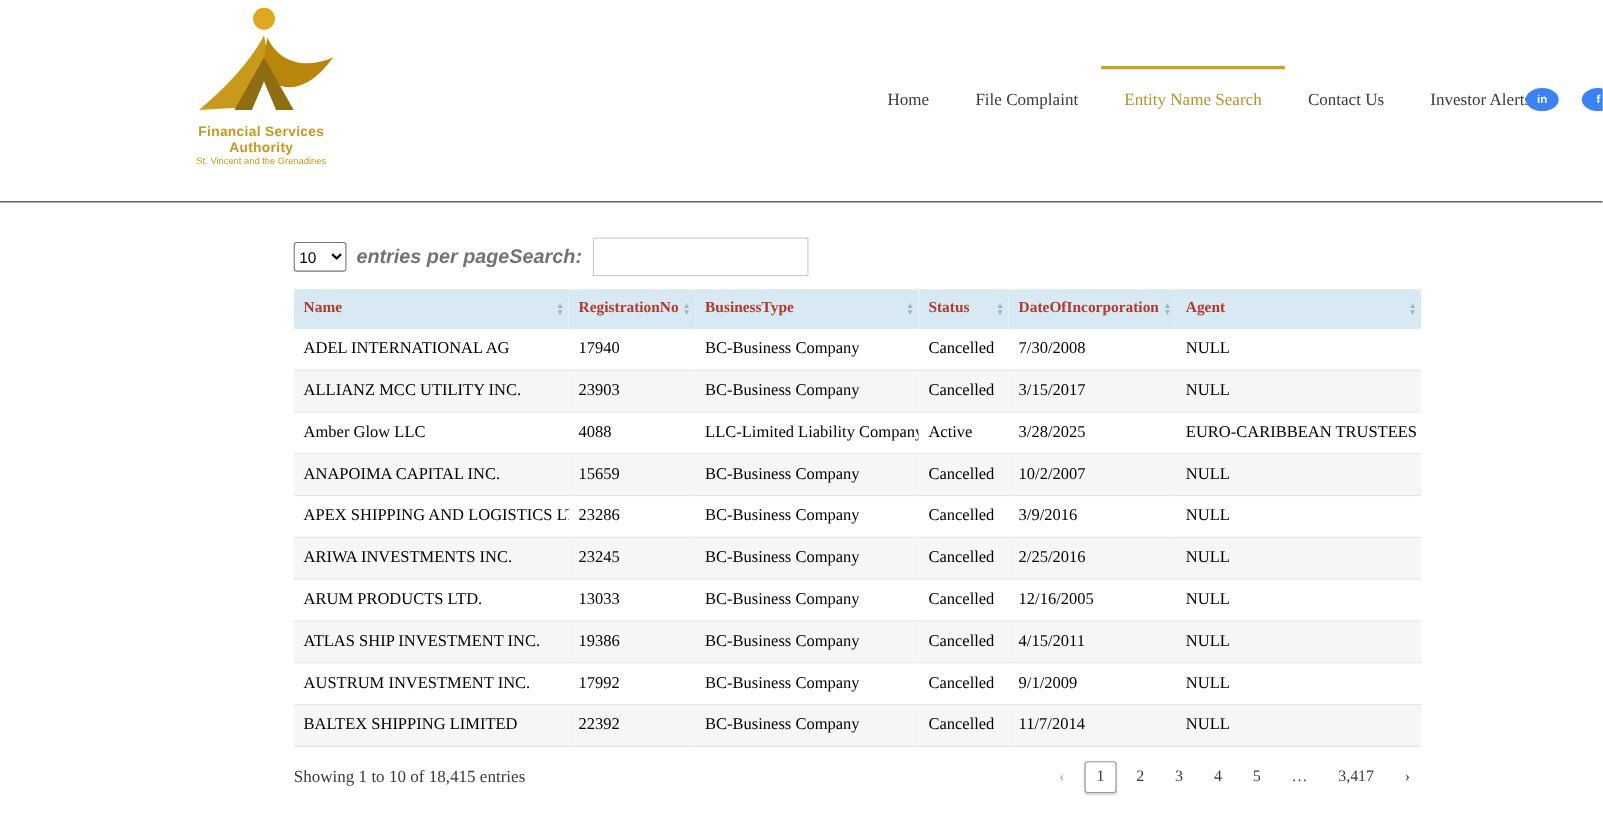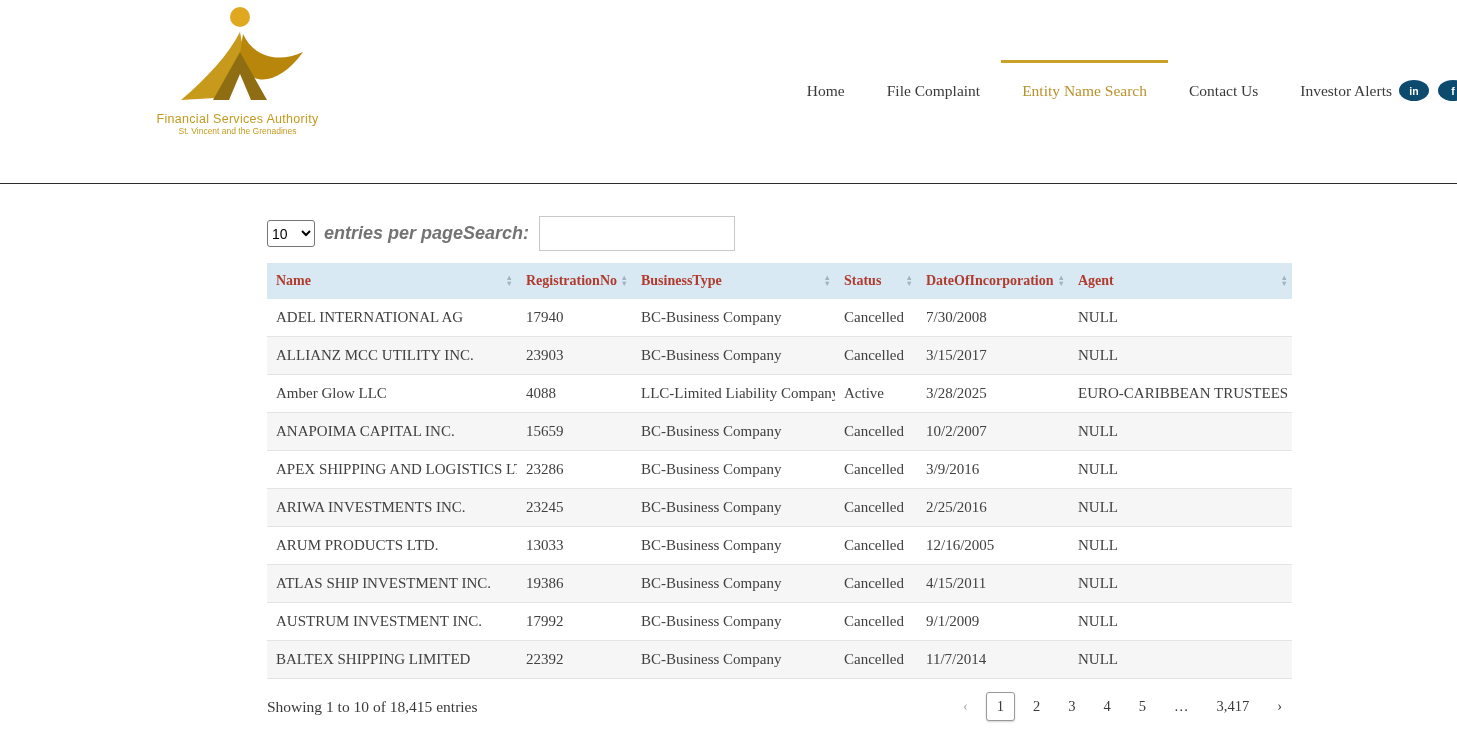--- a/index.html
+++ b/index.html
@@ -27,9 +27,9 @@
 
   .social { position:absolute; right:-11px; top:80px; display:flex; gap:9px; }
   .social-icon {
-    width:30px; height:21px; border-radius:50%; background:#0c4a6e; color:#fff;
+    width:30px; height:21px; border-radius:50%; background:#3b82f6; color:#fff;
     font-family:"Liberation Sans", sans-serif; font-size:10.5px; font-weight:bold;
-    display:flex; align-items:center; justify-content:center; cursor:pointer;
+    display:flex; align-items:center; justify-content:center; cursor:pointer;margin-left:12px;
   }
 
   

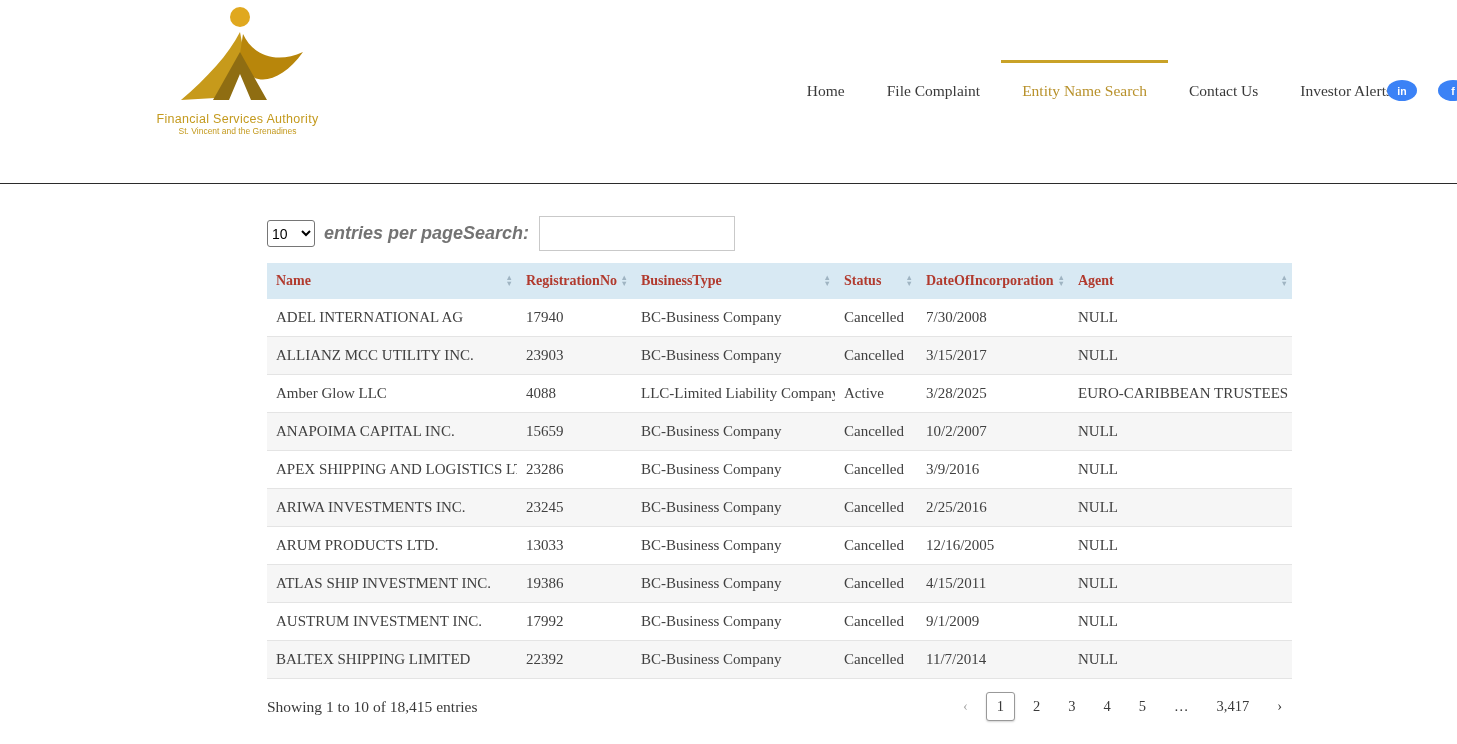--- a/index.html
+++ b/index.html
@@ -13,7 +13,7 @@
   .site-header { position:relative; height:184px; border-bottom:1px solid #2b2b2b; background:#fff; }
   .logo { position:absolute; left:150px; top:6px; width:175px; text-align:center; cursor:pointer; }
   .logo-title {
-    font-family:"Liberation Sans", sans-serif; font-weight:normal; font-size:12.5px;
+    font-family:"Liberation Sans", sans-serif; font-weight:bold; font-size:12.5px;
     color:#c49a1e; letter-spacing:.3px; margin-top:2px;
   }
   .logo-sub { font-family:"Liberation Sans", sans-serif; font-size:8.5px; color:#c49a1e; }

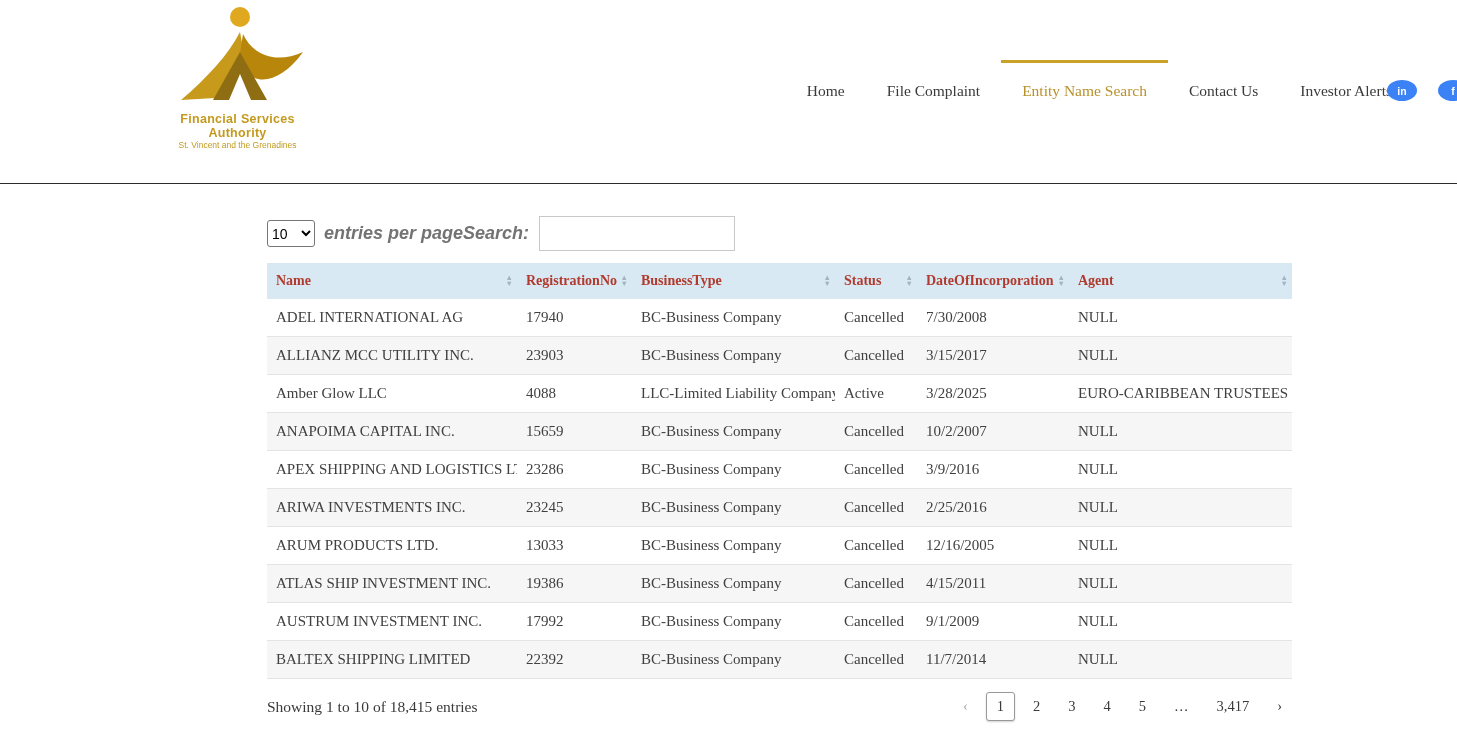--- a/index.html
+++ b/index.html
@@ -71,7 +71,7 @@
   }
   .sort i { font-style:normal; font-size:7.5px; line-height:6px; }
   tbody td {
-    padding:10px 9px; font-size:15px; color:#404040; border-bottom:1px solid #e4e4e4;
+    padding:10px 9px; font-size:15px; color:#000000; border-bottom:1px solid #e4e4e4;
     white-space:nowrap; overflow:hidden;
   }
   tbody tr:nth-child(even) { background:#f6f6f6; }

